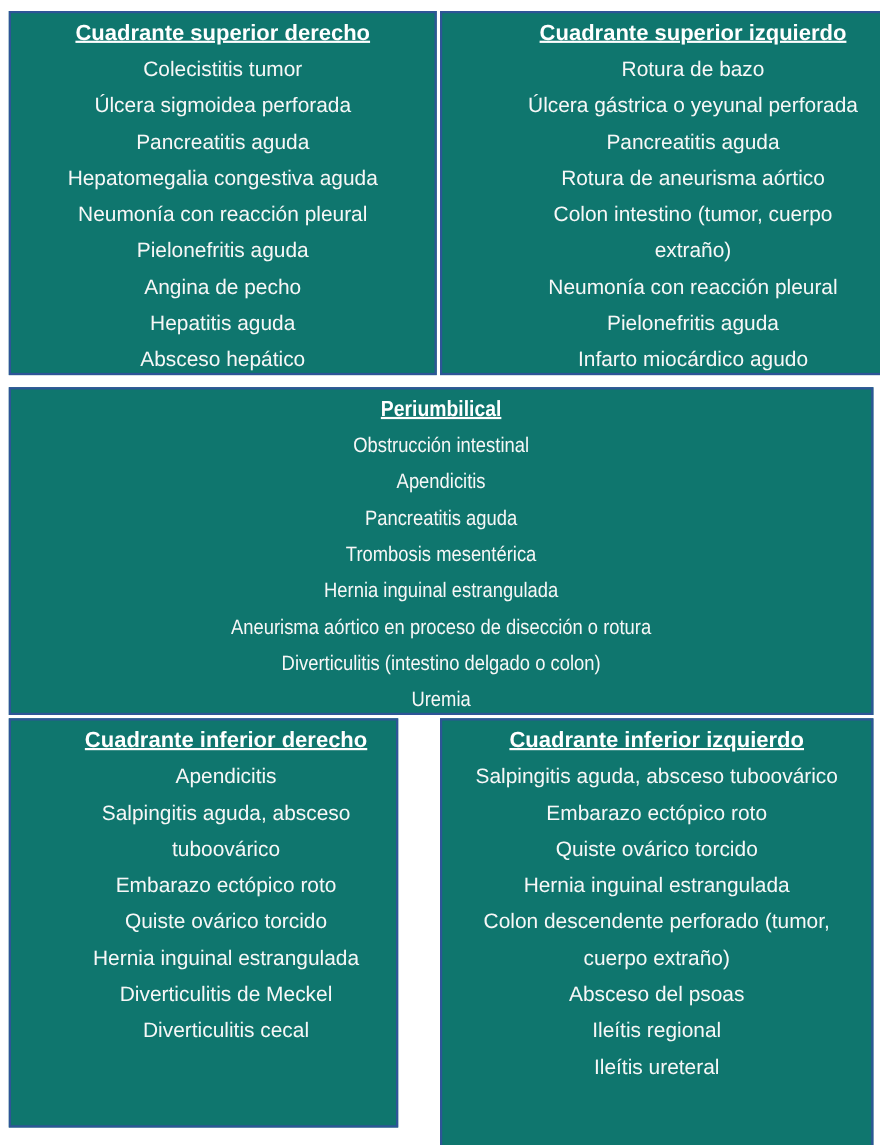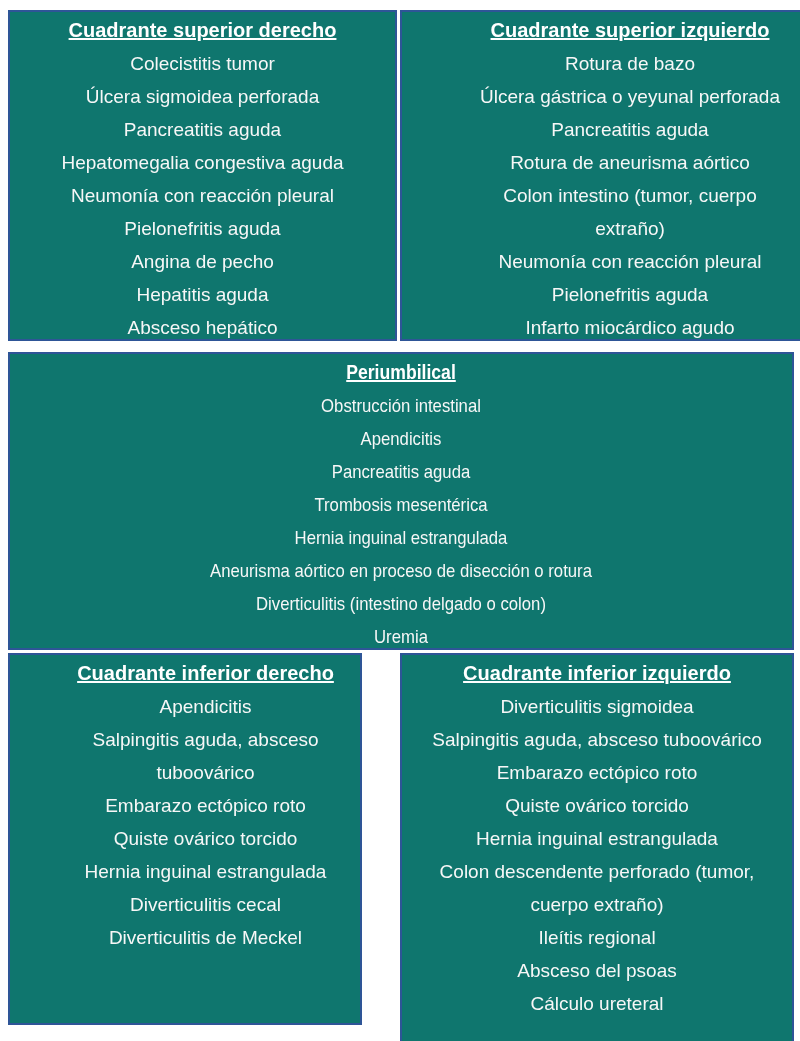--- a/index.html
+++ b/index.html
@@ -111,7 +111,6 @@
   <section class="box q-inf-izq">
     <div class="title">Cuadrante inferior izquierdo</div>
     <div class="items">
-        <div class="item">Diverticulitis sigmoidea</div>
         <div class="item">Salpingitis aguda, absceso tuboovárico</div>
         <div class="item">Embarazo ectópico roto</div>
         <div class="item">Quiste ovárico torcido</div>

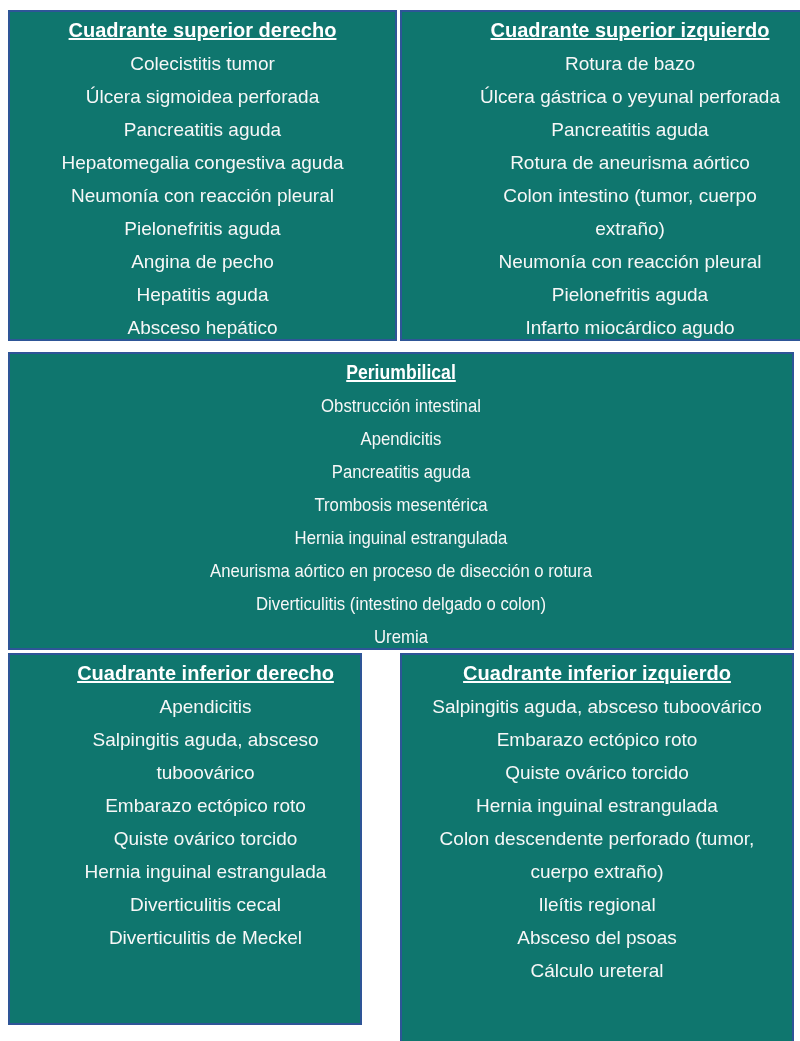--- a/index.html
+++ b/index.html
@@ -103,8 +103,8 @@
         <div class="item">Embarazo ectópico roto</div>
         <div class="item">Quiste ovárico torcido</div>
         <div class="item">Hernia inguinal estrangulada</div>
+        <div class="item">Diverticulitis de Meckel</div>
         <div class="item">Diverticulitis cecal</div>
-        <div class="item">Diverticulitis de Meckel</div>
       </div>
   </section>
 

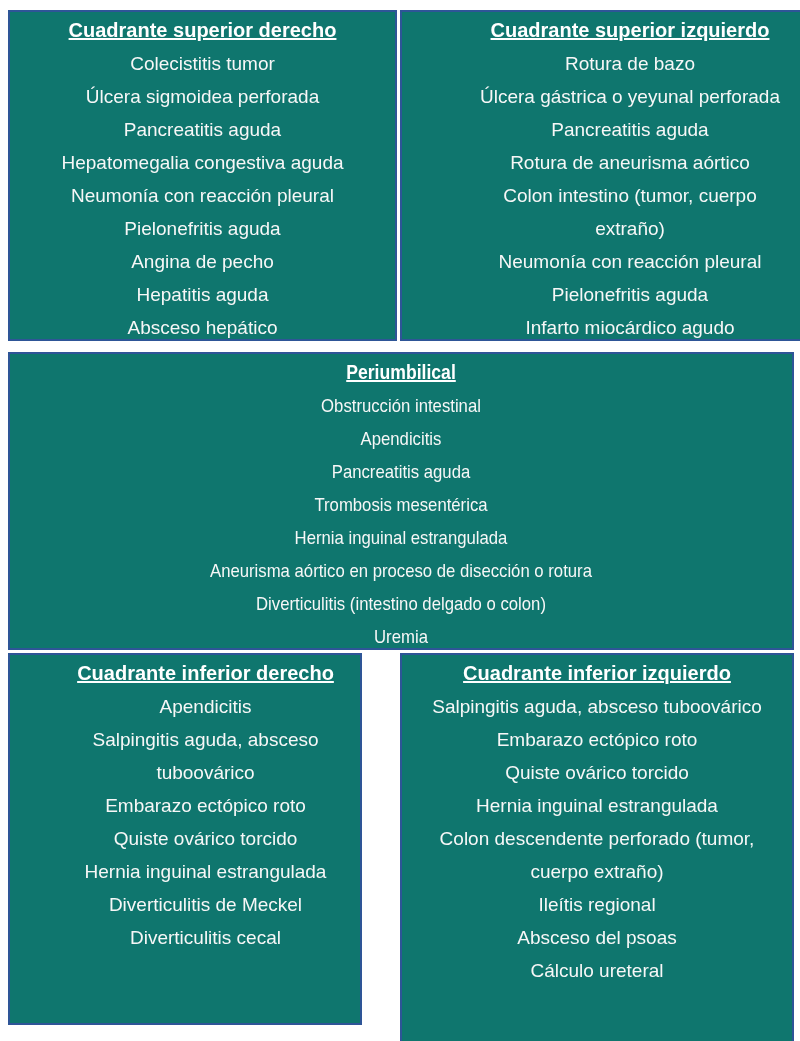--- a/index.html
+++ b/index.html
@@ -117,8 +117,8 @@
         <div class="item">Hernia inguinal estrangulada</div>
         <div class="item">Colon descendente perforado (tumor,
 cuerpo extraño)</div>
+        <div class="item">Absceso del psoas</div>
         <div class="item">Ileítis regional</div>
-        <div class="item">Absceso del psoas</div>
         <div class="item">Cálculo ureteral</div>
       </div>
   </section>

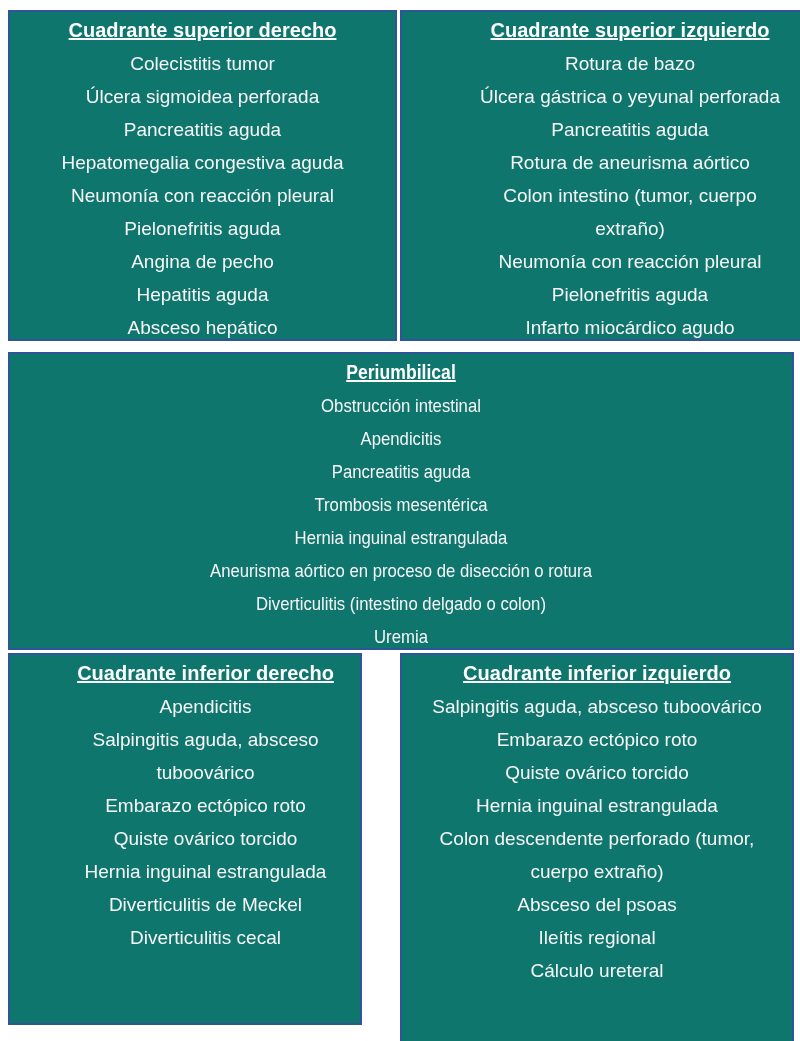--- a/index.html
+++ b/index.html
@@ -119,7 +119,7 @@
 cuerpo extraño)</div>
         <div class="item">Absceso del psoas</div>
         <div class="item">Ileítis regional</div>
-        <div class="item">Cálculo ureteral</div>
+        <div class="item">Ileítis ureteral</div>
       </div>
   </section>
 

